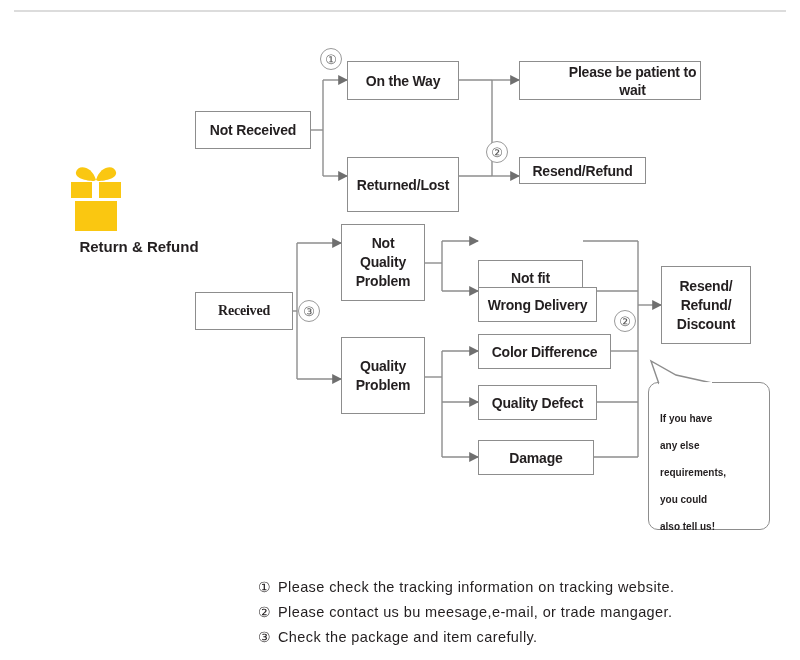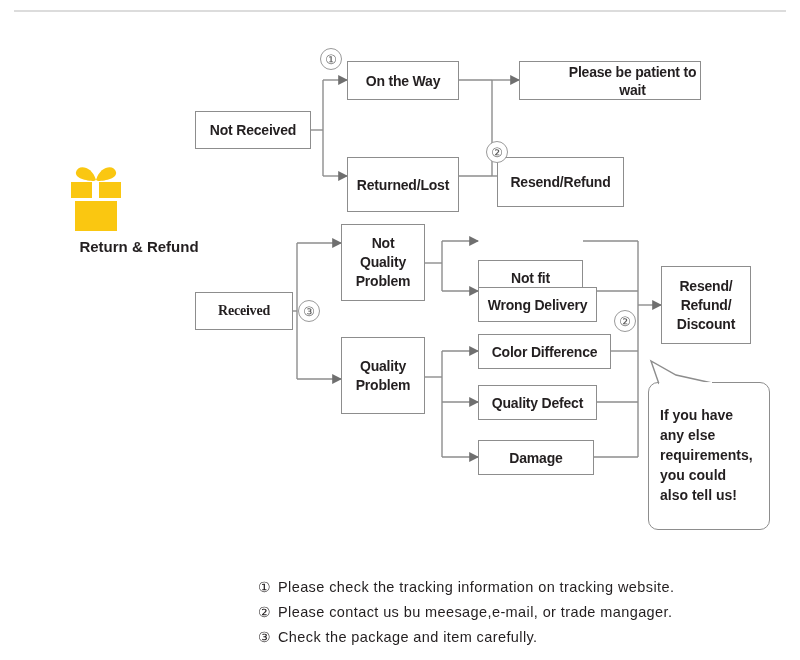--- a/index.html
+++ b/index.html
@@ -219,7 +219,7 @@
 
   <div class="marker" style="left:486px; top:141px;">②</div>
 
-  <div class="fbox" style="left:497px; top:157px; width:127px; height:50px;">Resend/Refund</div>
+  <div class="fbox" style="left:519px; top:157px; width:127px; height:27px;">Resend/Refund</div>
 
   <div class="fbox" style="left:195px; top:292px; width:98px; height:38px;font-family:Liberation Serif, serif;">Received</div>
 

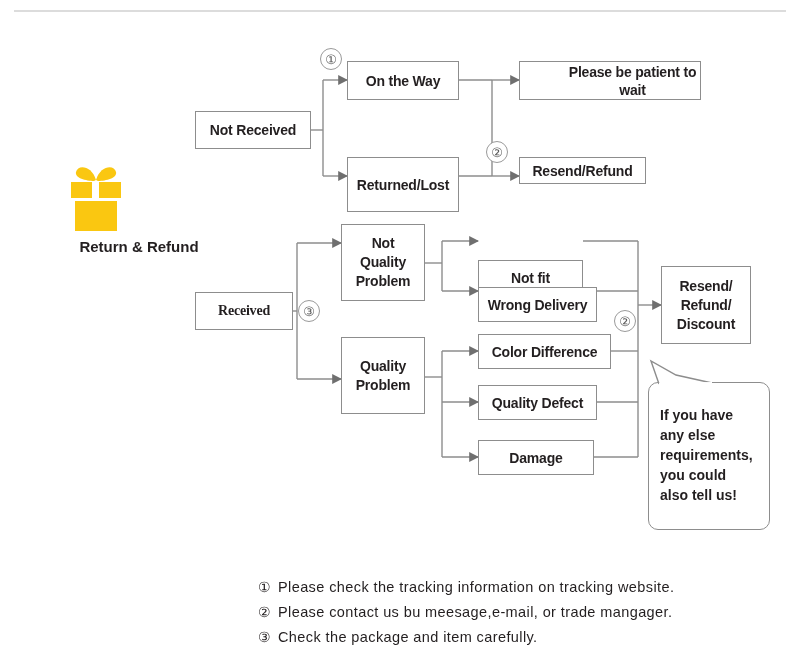--- a/index.html
+++ b/index.html
@@ -96,8 +96,8 @@
     left: 660px;
     top: 405px;
     width: 104px;
-    font-size: 14px;
-    line-height: 20px;
+    font-size: 10px;
+    line-height: 27px;
     font-weight: bold;
     color: #231f20;
     white-space: pre-line;

